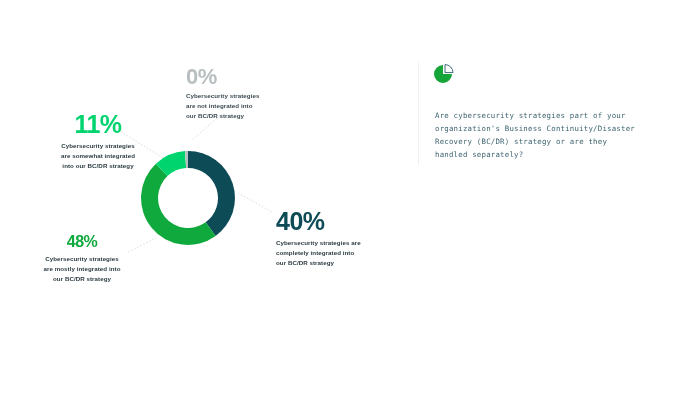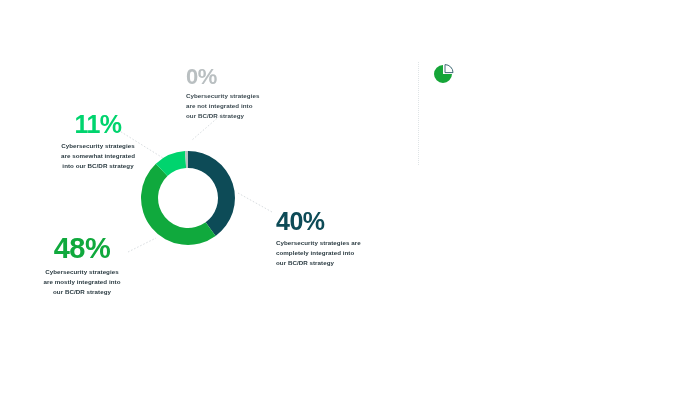--- a/index.html
+++ b/index.html
@@ -144,6 +144,12 @@
     </svg>
   </div>
 
+  <div class="panel-q">
+    <div>Are cybersecurity strategies part of your</div>
+    <div>organization's Business Continuity/Disaster</div>
+    <div>Recovery (BC/DR) strategy or are they</div>
+    <div>handled separately?</div>
+  </div>
 
 </div>
 

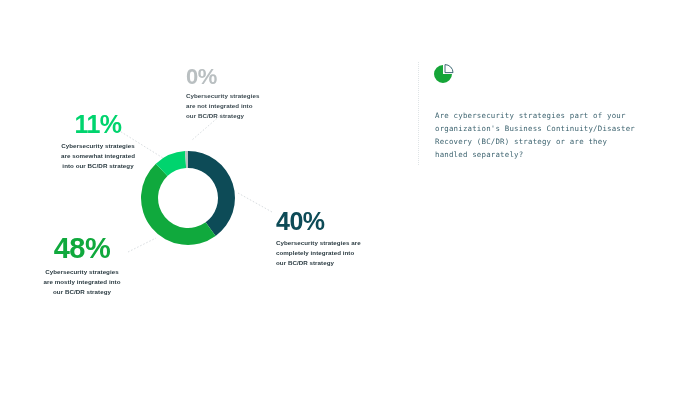--- a/index.html
+++ b/index.html
@@ -40,7 +40,7 @@
   .c-11 .desc{margin-top:4px;}
 
   .c-48{left:24px;top:234px;width:116px;text-align:center;}
-  .c-48 .pct{font-size:29px;color:#10a93d;}
+  .c-48 .pct{font-size:16px;color:#10a93d;}
   .c-48 .desc{margin-top:4px;}
 
   .c-0{left:186px;top:66px;width:100px;text-align:left;}

